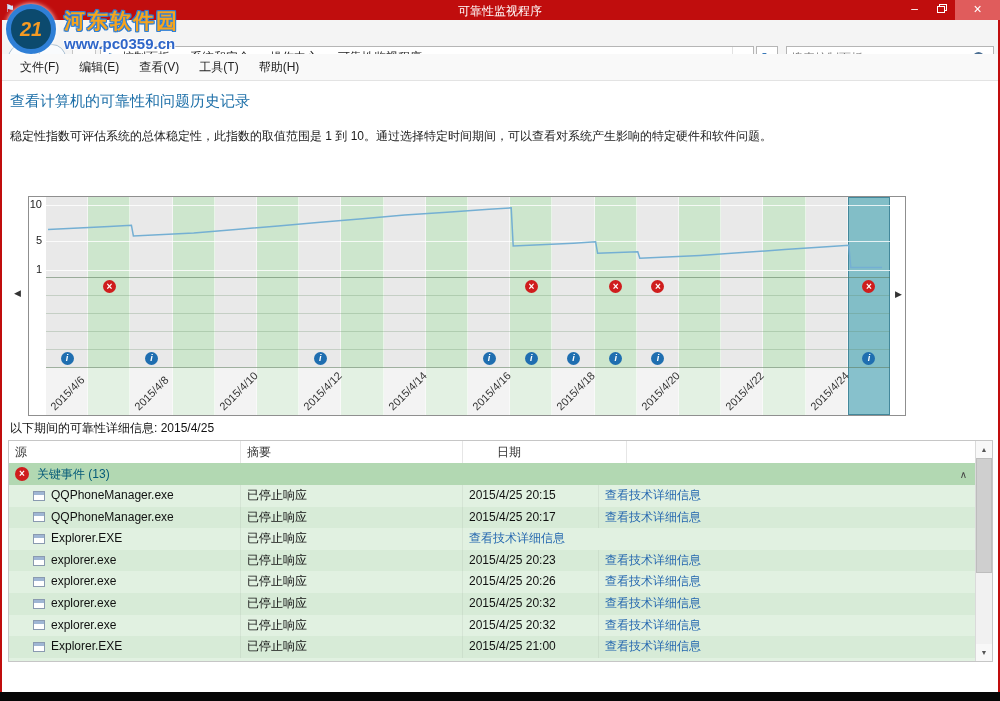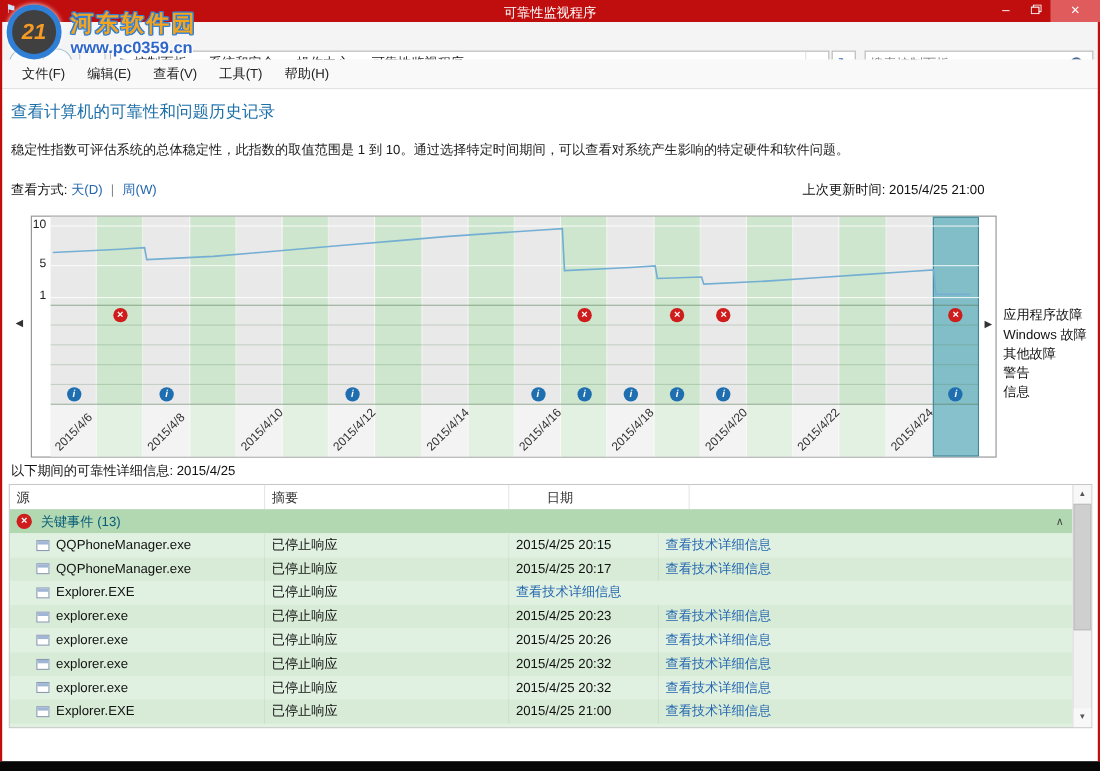--- a/index.html
+++ b/index.html
@@ -108,7 +108,7 @@
 
   
   .watermark{position:absolute;left:6px;top:4px;z-index:60;display:flex;align-items:center;gap:8px;}
-  .wm-circle{width:50px;height:50px;border-radius:50%;border:5px solid #2f7fd6;background:#404040;box-sizing:border-box;
+  .wm-circle{width:50px;height:50px;border-radius:50%;border:5px solid #2f7fd6;background:#0c4a6e;box-sizing:border-box;
              display:flex;align-items:center;justify-content:center;box-shadow:0 0 5px rgba(255,255,255,0.95);}
   .wm-21{font-size:20px;font-weight:bold;font-style:italic;color:#f59a23;}
   .wm-name{font-size:21px;font-weight:bold;color:#f7a41d;letter-spacing:2px;

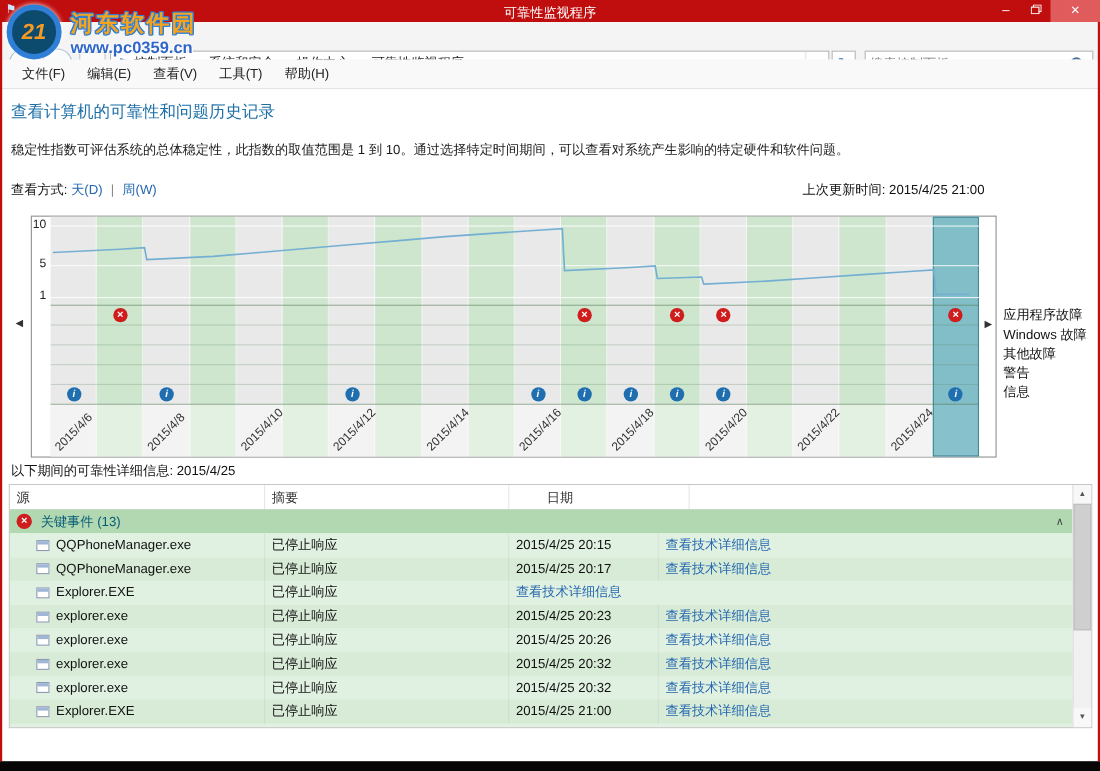--- a/index.html
+++ b/index.html
@@ -170,13 +170,6 @@
   <div class="page-title">查看计算机的可靠性和问题历史记录</div>
   <div class="page-desc">稳定性指数可评估系统的总体稳定性，此指数的取值范围是 1 到 10。通过选择特定时间期间，可以查看对系统产生影响的特定硬件和软件问题。</div>
 
-  <div class="view-row">
-    <span class="view-label">查看方式:</span>
-    <a class="blue-link">天(D)</a>
-    <span class="vsep">|</span>
-    <a class="blue-link">周(W)</a>
-    <span class="last-update">上次更新时间: 2015/4/25 21:00</span>
-  </div>
 
   <div class="chart-left-arrow">◀</div>
   <div class="chart-box">

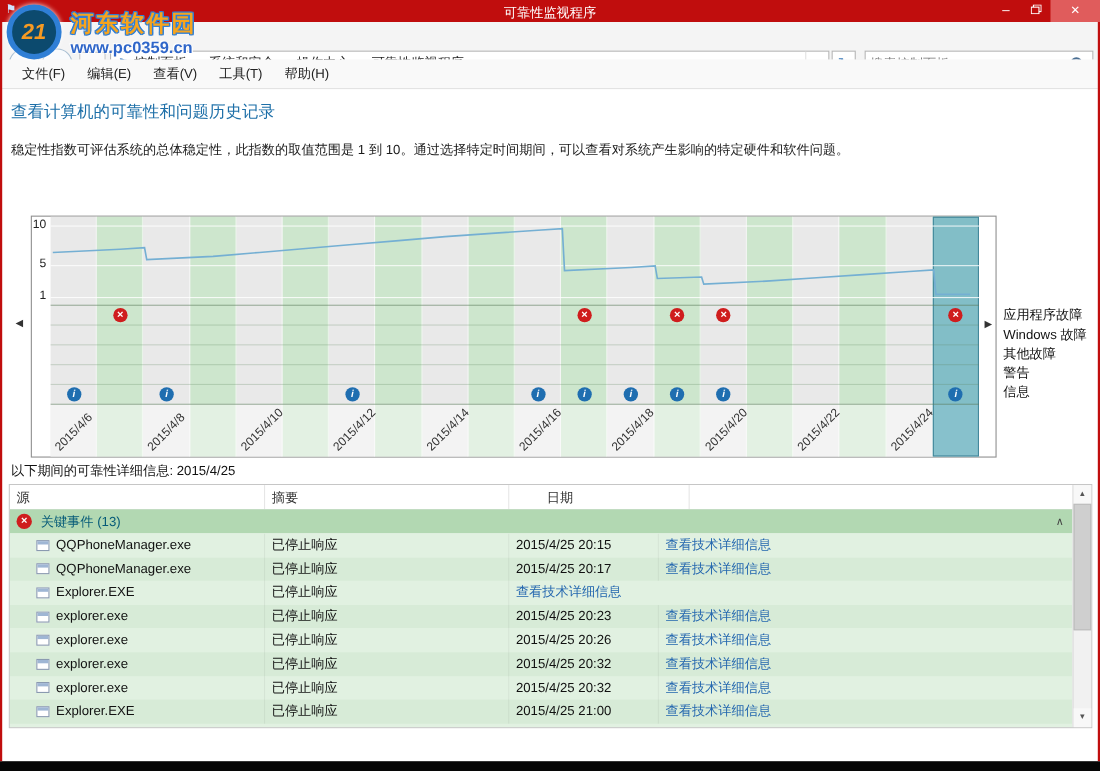--- a/index.html
+++ b/index.html
@@ -240,13 +240,6 @@
       </div>
     <div class="chart-right-arrow">▶</div>
   </div>
-  <div class="legend">
-    <div class="li">应用程序故障</div>
-    <div class="li">Windows 故障</div>
-    <div class="li">其他故障</div>
-    <div class="li">警告</div>
-    <div class="li">信息</div>
-  </div>
 
   <div class="details-title">以下期间的可靠性详细信息: 2015/4/25</div>
   <div class="table">

